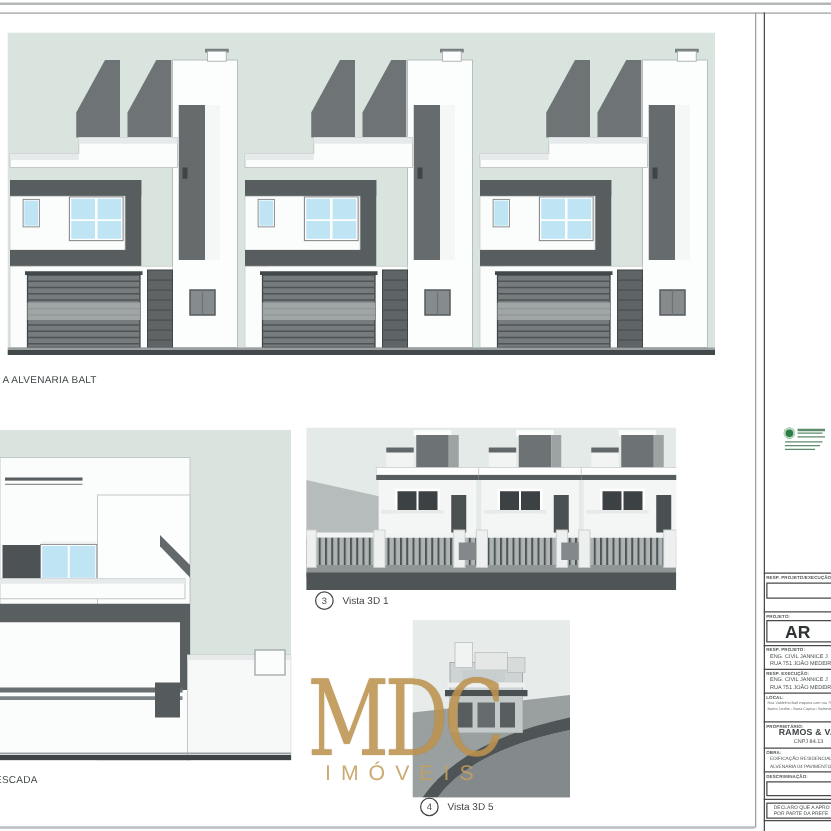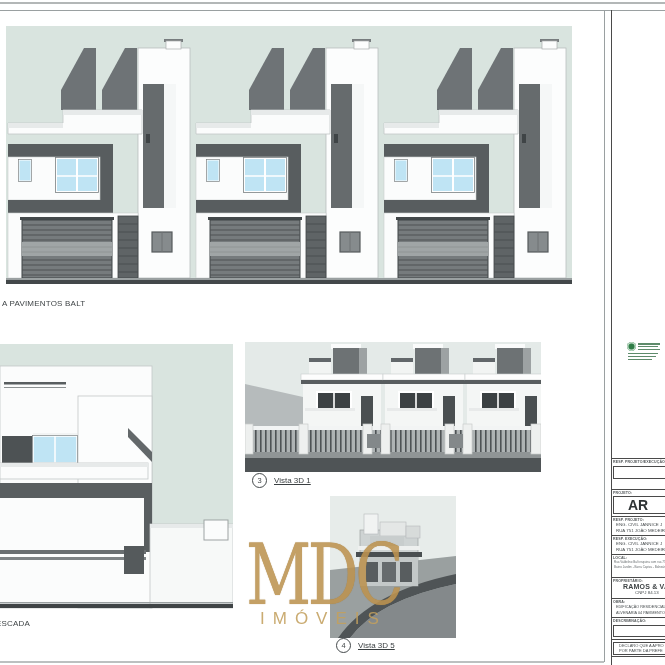--- a/index.html
+++ b/index.html
@@ -128,7 +128,7 @@
     <rect x="0" y="252" width="566" height="2" fill="#9aa0a1"></rect>
     <rect x="0" y="254" width="566" height="4" fill="#43484a"></rect>
   </svg>
-  <div class="abs street-label">A PAVIMENTOS BALT</div>
+  <div class="abs street-label">A ALVENARIA BALT</div>
 
   <svg class="abs" style="left:0;top:344px;" width="233" height="268" viewBox="0 0 233 268">
     <rect x="0" y="0" width="233" height="264" fill="#d9e4df"></rect>

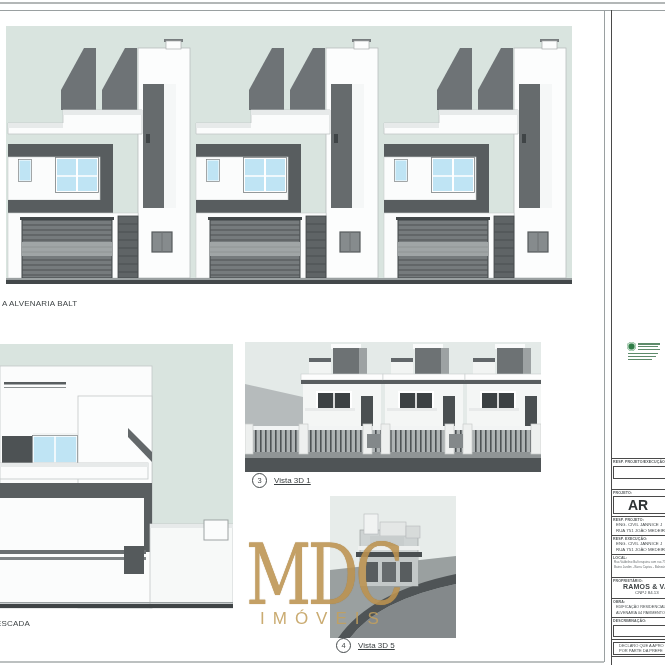--- a/index.html
+++ b/index.html
@@ -20,7 +20,7 @@
   .caption{display:flex;align-items:center;gap:7px;white-space:nowrap;}
   .marker{width:13px;height:13px;border:1.2px solid #44494b;border-radius:50%;
     font-size:7.5px;line-height:13px;text-align:center;color:#44494b;box-sizing:content-box;}
-  .caption-label{font-size:8px;color:#3a3f41;text-decoration:underline;}
+  .caption-label{font-size:8px;color:#3a3f41;}
   
   .watermark{left:246px;top:533px;width:190px;opacity:.88;z-index:40;pointer-events:none;}
   .wm-title{font-family:"DejaVu Serif",serif;font-size:84px;line-height:84px;color:#bd9350;

